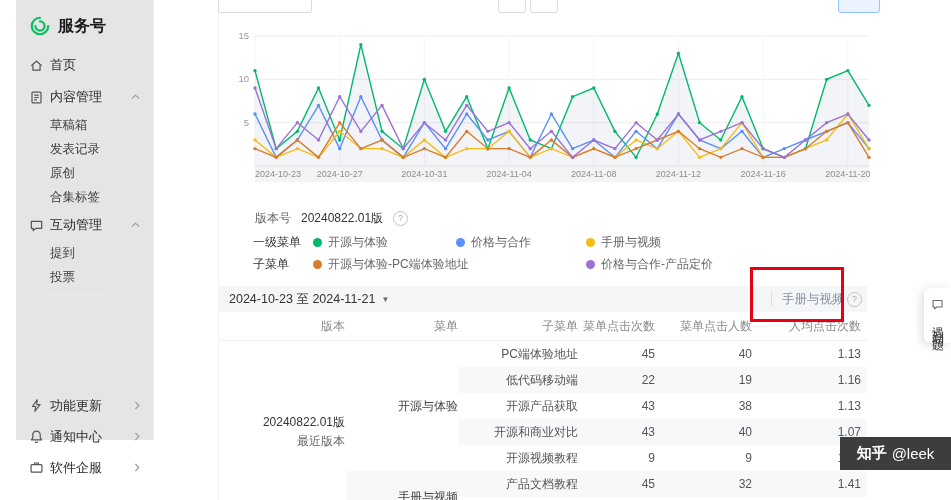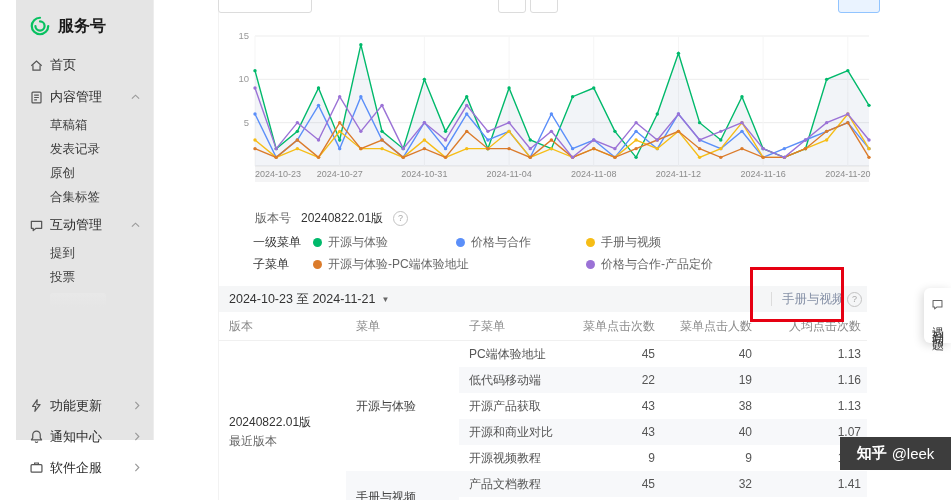--- a/index.html
+++ b/index.html
@@ -55,7 +55,7 @@
               table-layout:fixed;font-size:12px;}
   .menu-table th{height:26px;color:#8a8a8a;font-weight:400;border-bottom:1px solid #f0f0f0;}
   .menu-table td{height:24px;color:#555;}
-  .al{text-align:left;padding-left:10px;}
+  .al{text-align:right;padding-left:10px;}
   .ar{text-align:right;padding-right:6px;}
   tr.stripe td{background:#f7f8fa;}
   td.vcell,td.mcell{background:#fff;vertical-align:middle;color:#444;}

